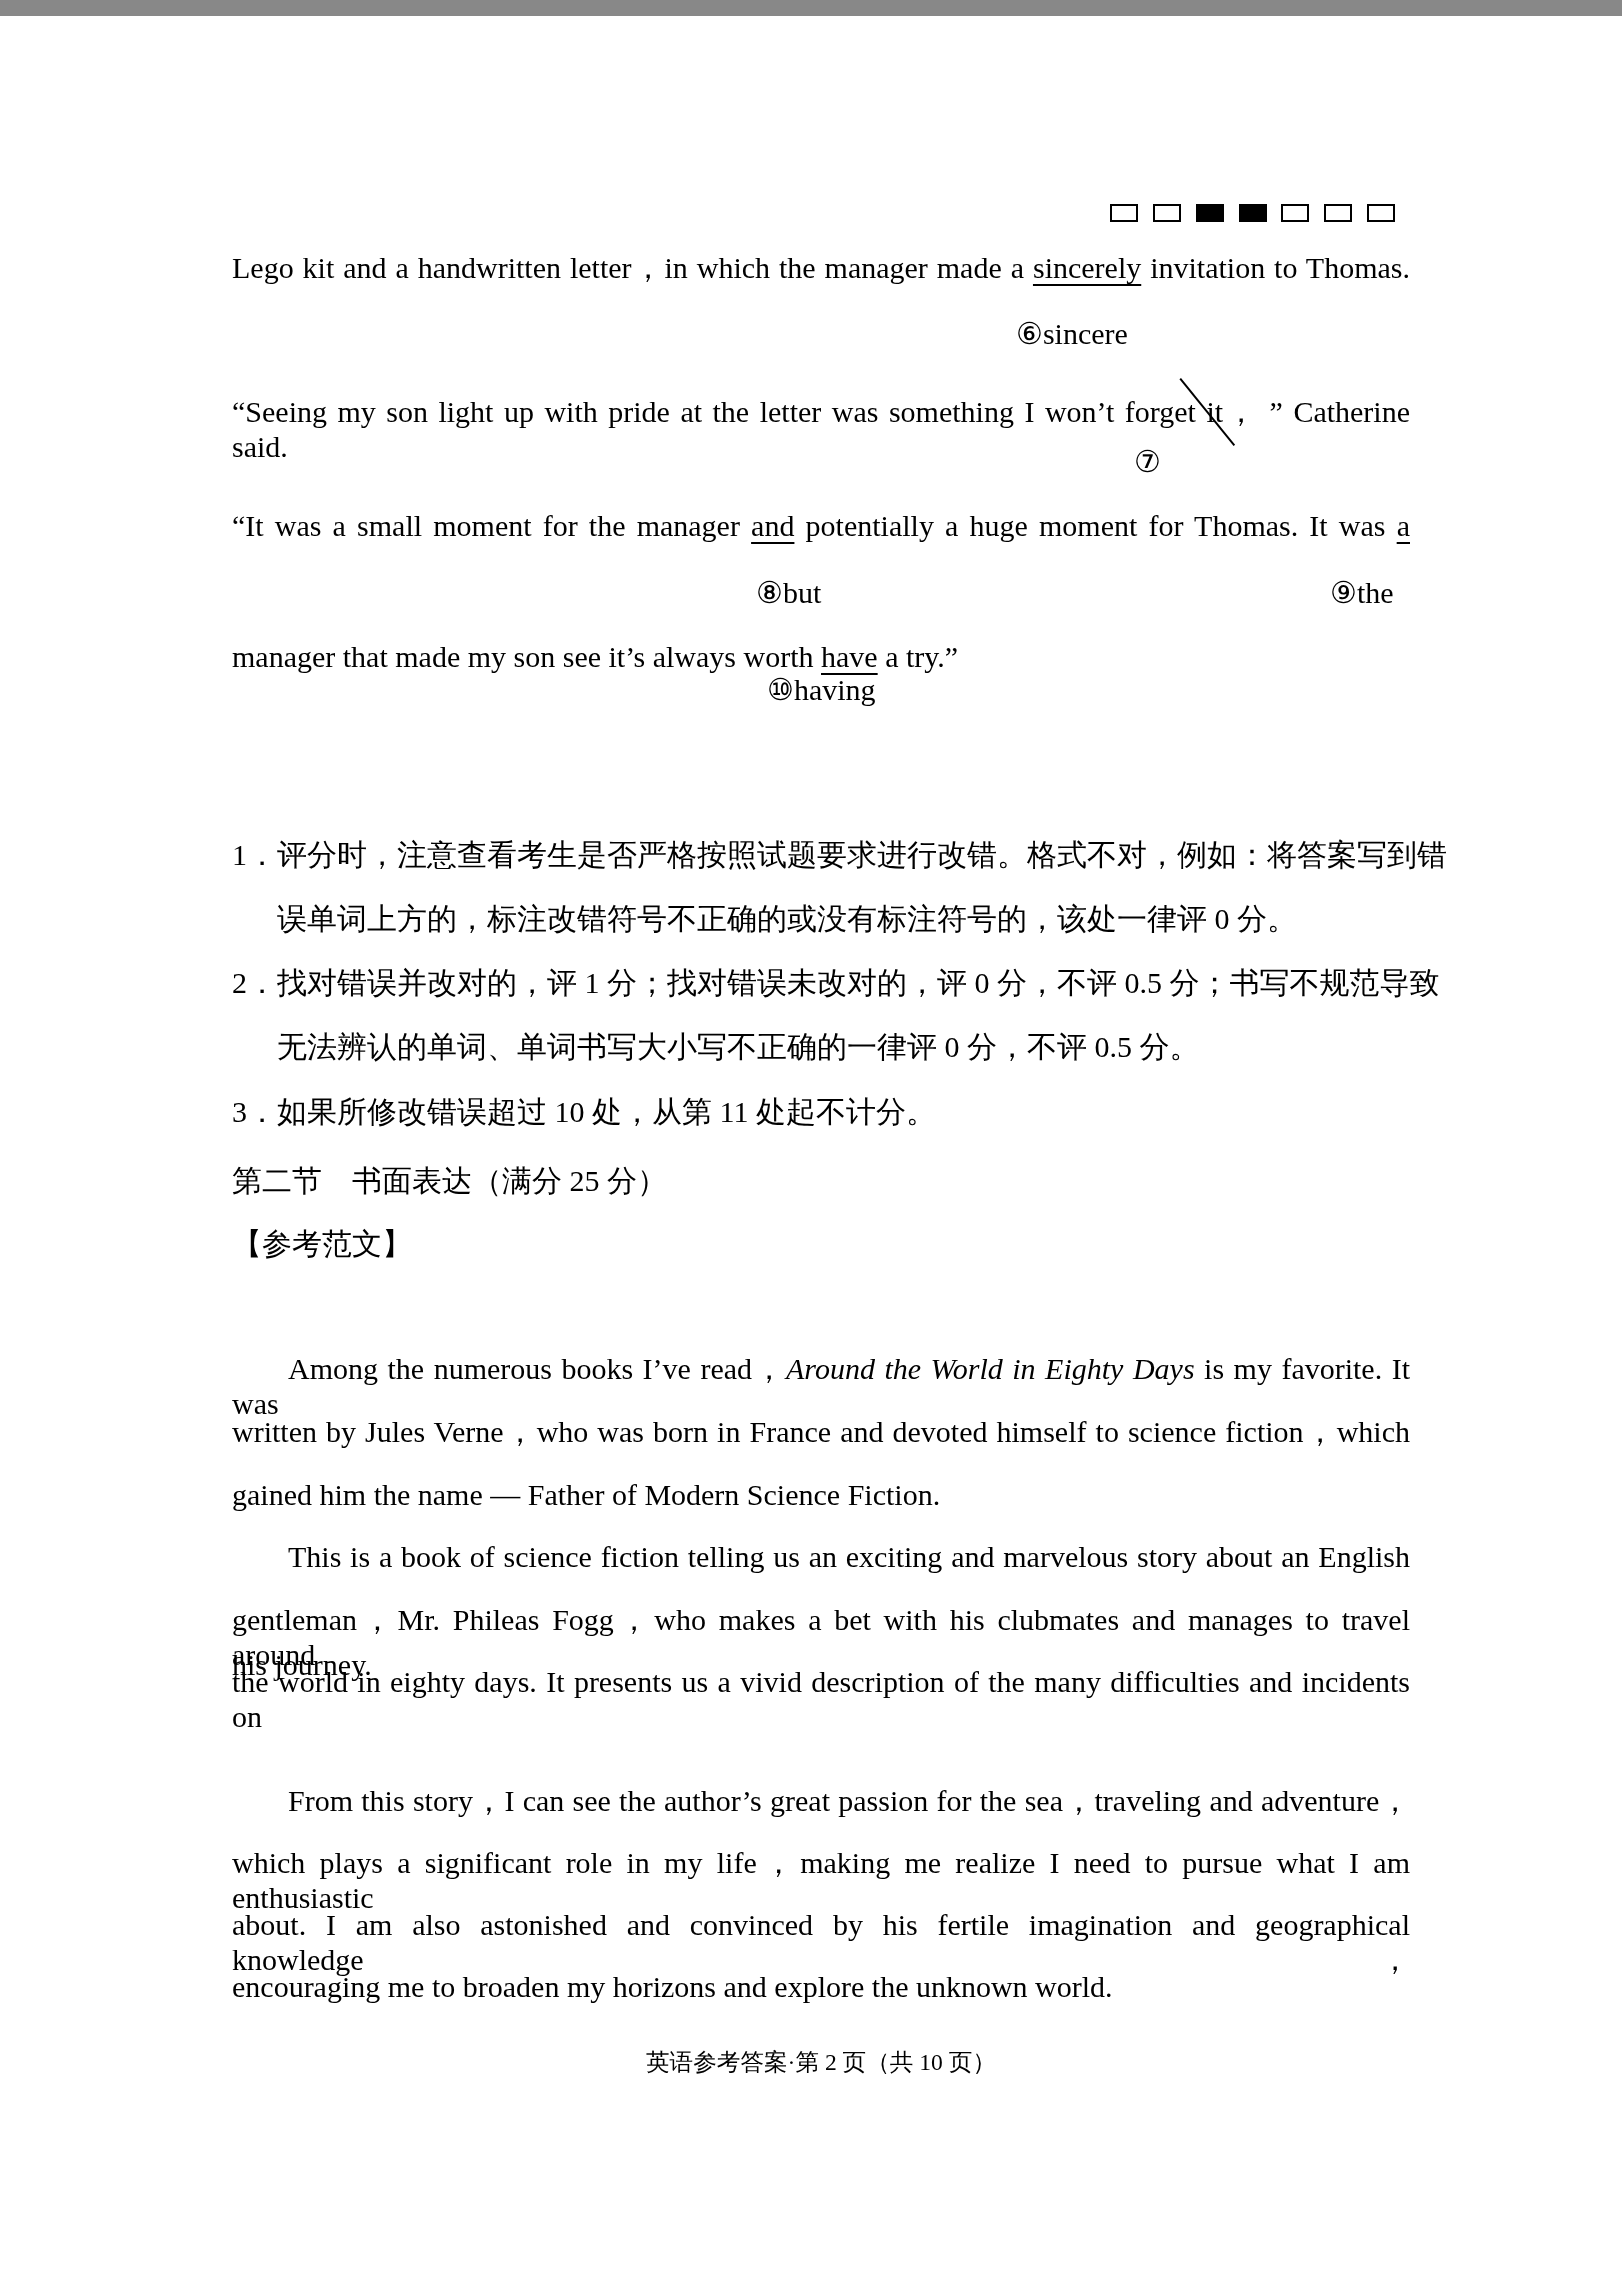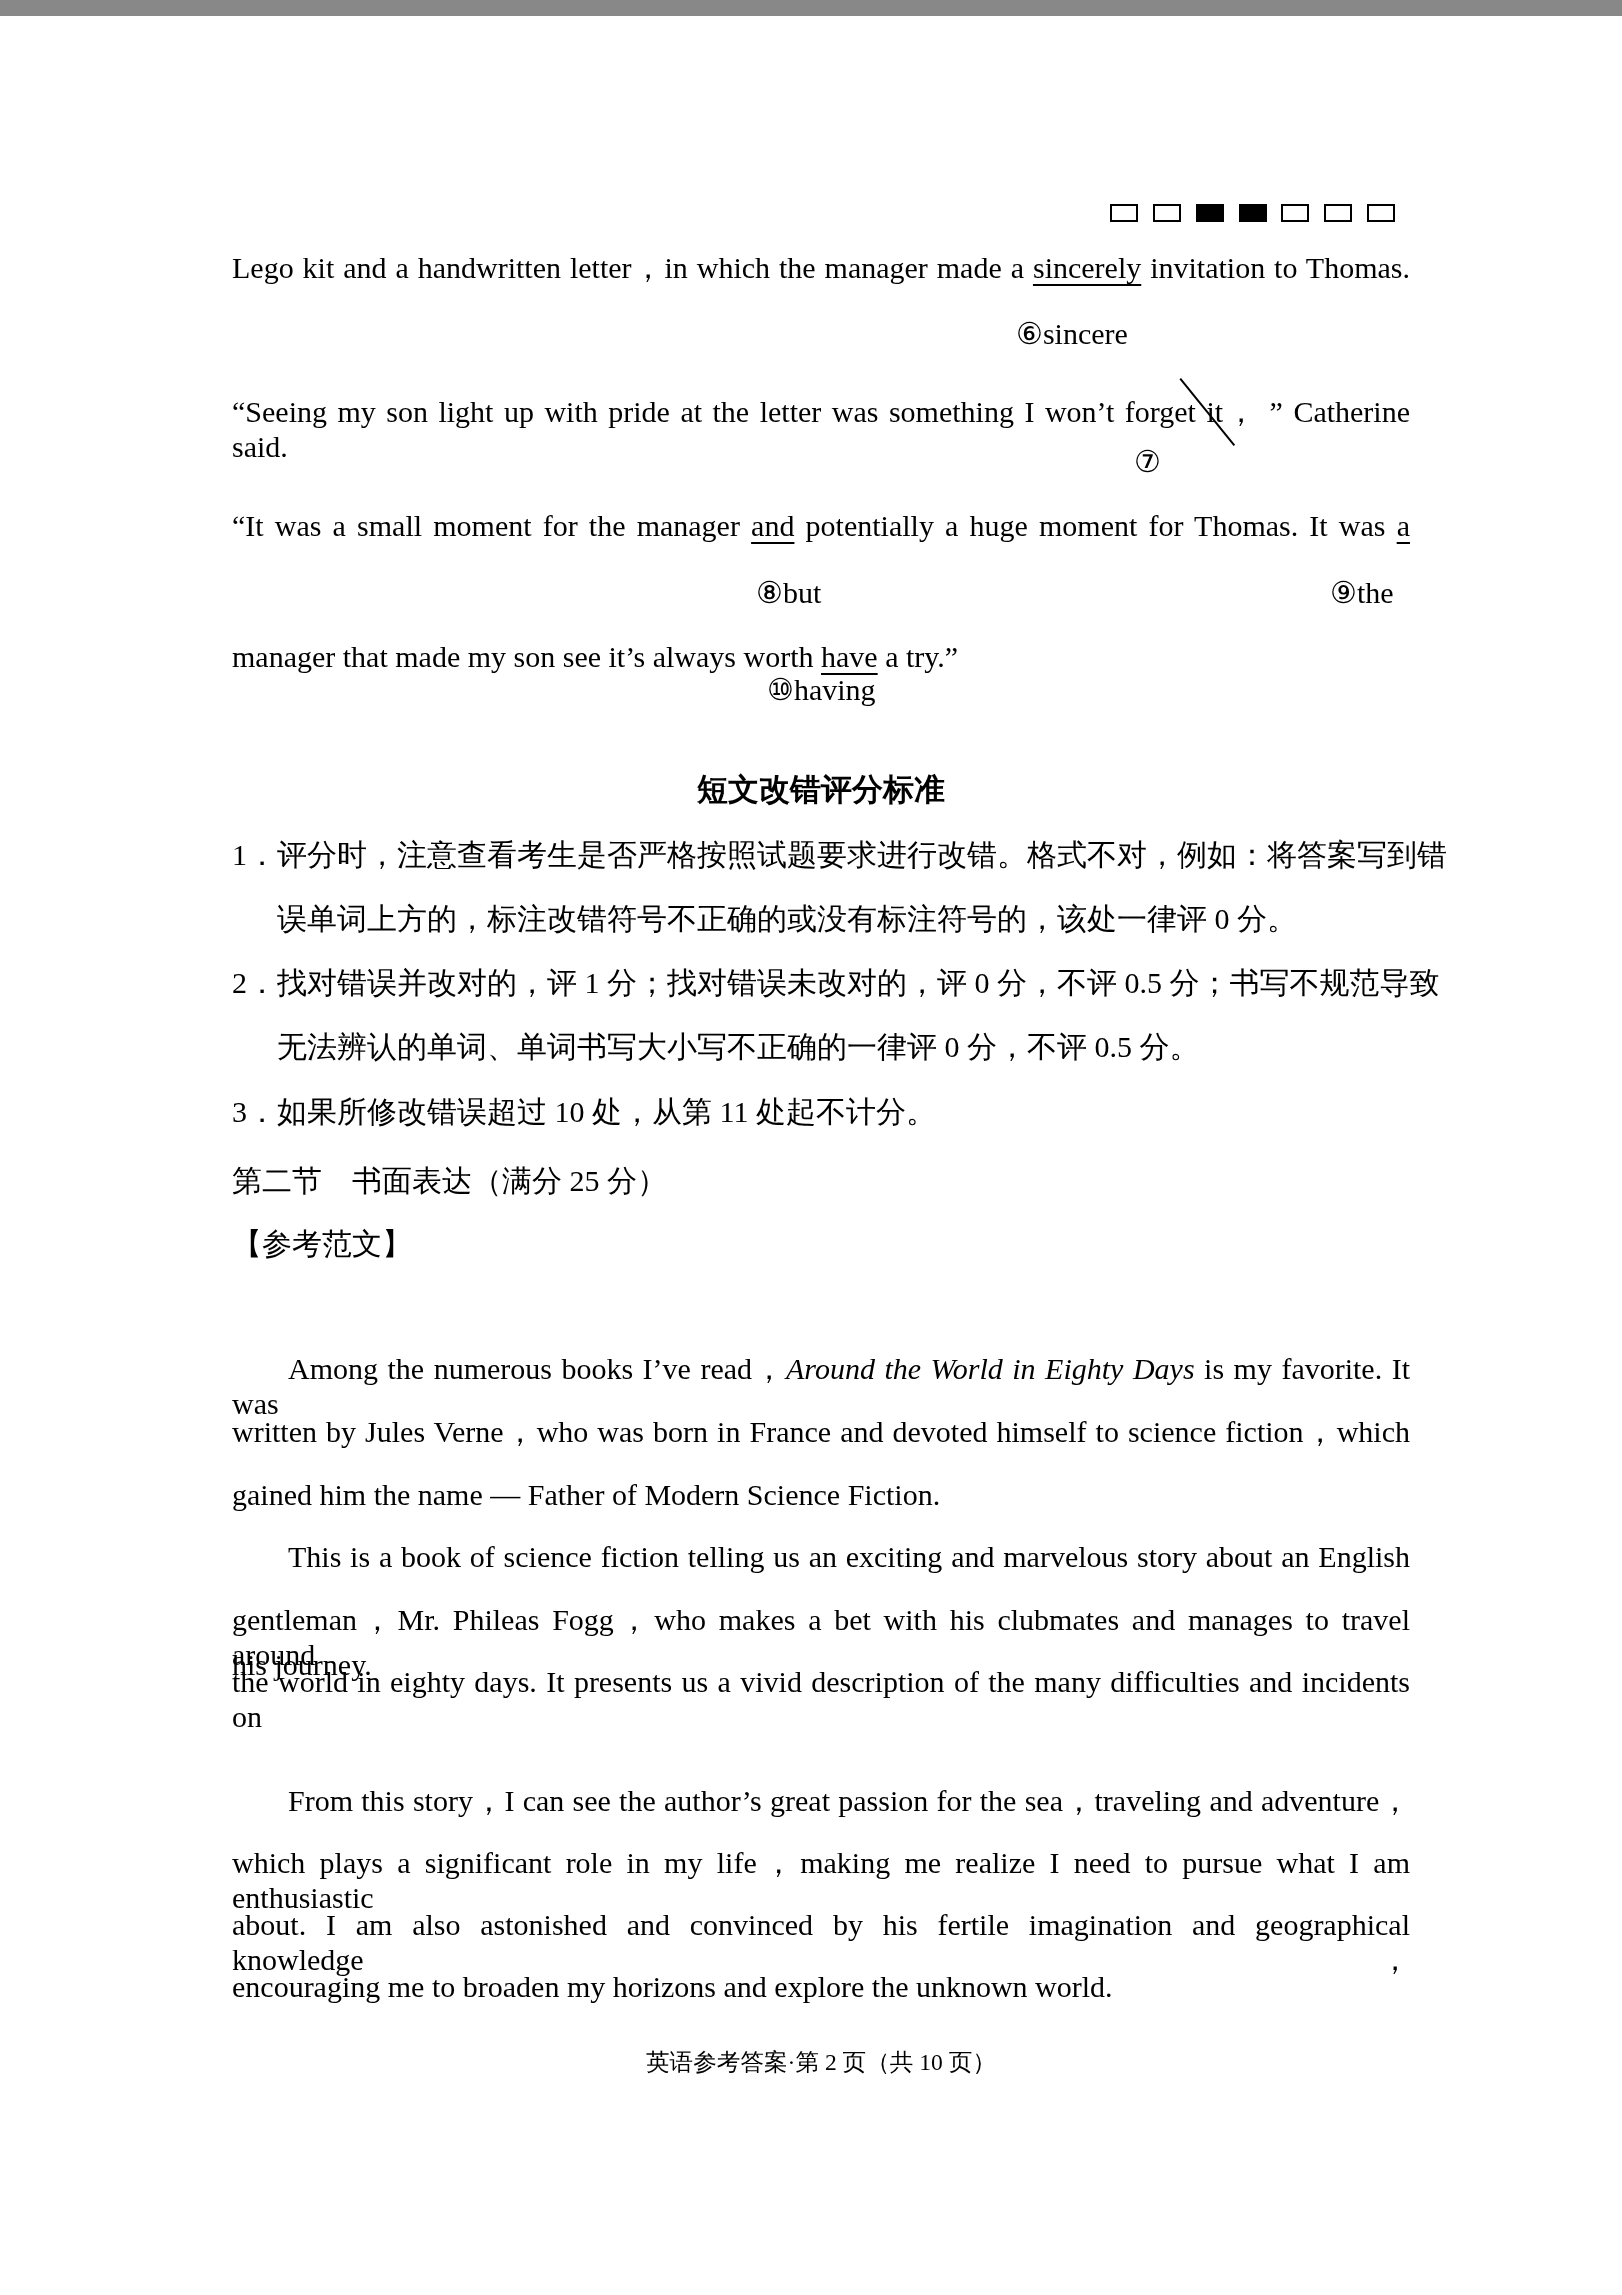--- a/index.html
+++ b/index.html
@@ -88,7 +88,6 @@
       <span class="answer" style="left: 767px; top: 656px; text-align: center;">⑩having</span>
     </div>
 
-  <h2 class="rubric-heading">短文改错评分标准</h2>
   <div id="rubric-items">
       <div class="tline auto" style="top: 821px; left: 232px;"><span>1．评分时，注意查看考生是否严格按照试题要求进行改错。格式不对，例如：将答案写到错</span></div>
       <div class="tline auto" style="top: 885px; left: 277px;"><span>误单词上方的，标注改错符号不正确的或没有标注符号的，该处一律评 0 分。</span></div>

